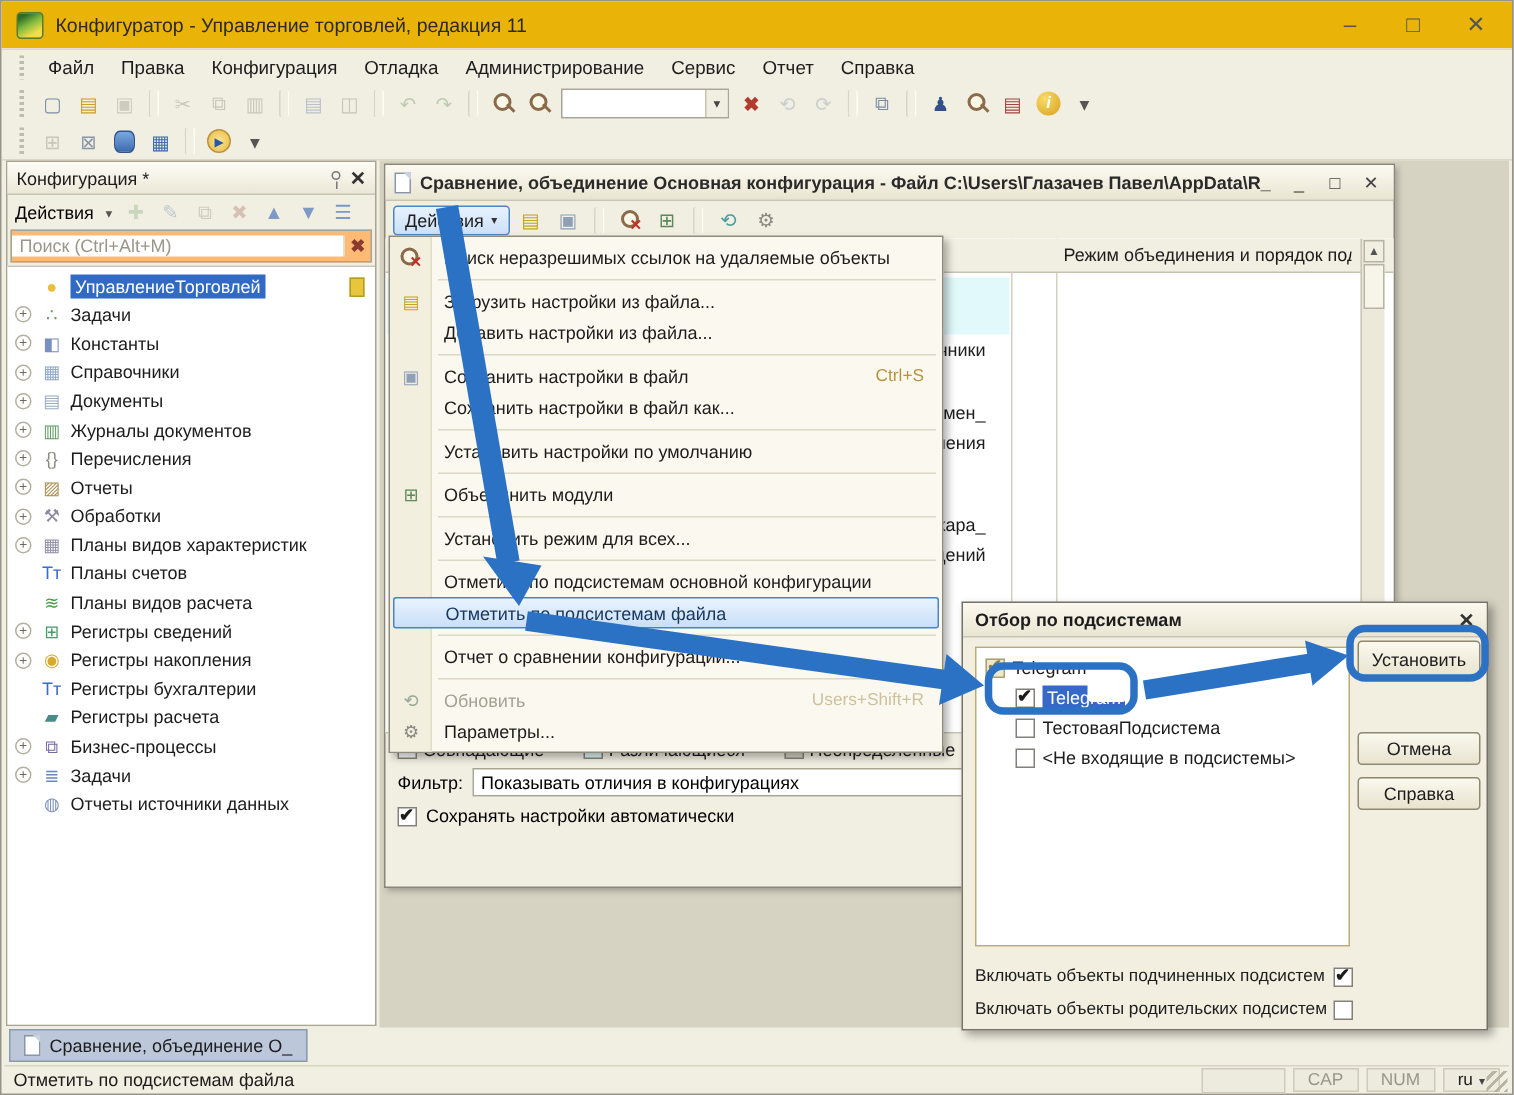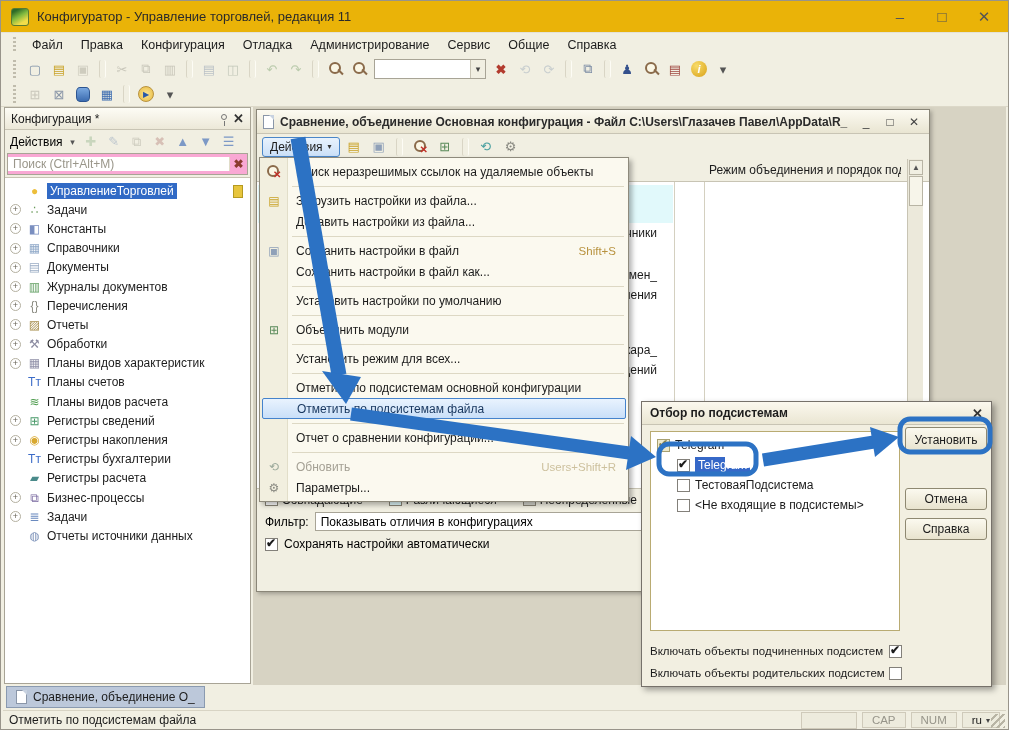--- a/index.html
+++ b/index.html
@@ -163,7 +163,7 @@
       <span class="menu-top-item i3"><span>Отладка</span></span>
       <span class="menu-top-item i4"><span>Администрирование</span></span>
       <span class="menu-top-item i5"><span>Сервис</span></span>
-      <span class="menu-top-item i6"><span>Общие</span></span>
+      <span class="menu-top-item i6"><span>Отчет</span></span>
       <span class="menu-top-item i7"><span>Справка</span></span>
   </div>
 

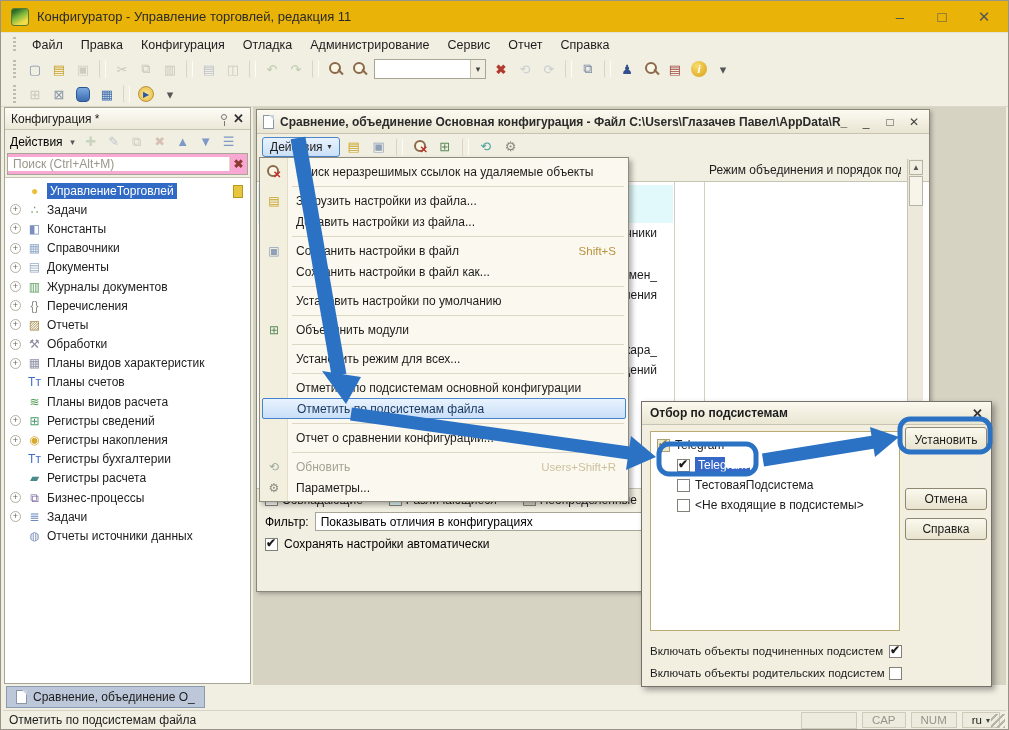--- a/index.html
+++ b/index.html
@@ -53,7 +53,7 @@
   .cfg-actions{height:23px;display:flex;align-items:center;gap:3px;padding:0 5px;font-size:12px}
   .cfg-actions .lbl{margin-right:2px}
   .cfg-actions .tbtn{width:20px;height:20px}
-  .cfg-search{height:22px;margin:0 2px 2px 2px;display:flex;align-items:center;border:1px solid #A8A496;background:#f9a8d4}
+  .cfg-search{height:22px;margin:0 2px 2px 2px;display:flex;align-items:center;border:1px solid #A8A496;background:#fdba74}
   .cfg-search input{flex:1;border:0;outline:0;font-size:12px;padding:0 5px;color:#555;min-width:0}
   .cfg-search input::placeholder{color:#9A968A}
   .cfg-search .xb{width:18px;text-align:center;color:#8B3A2E;font-weight:bold;font-size:12px;border-left:1px solid #E0DCC8}

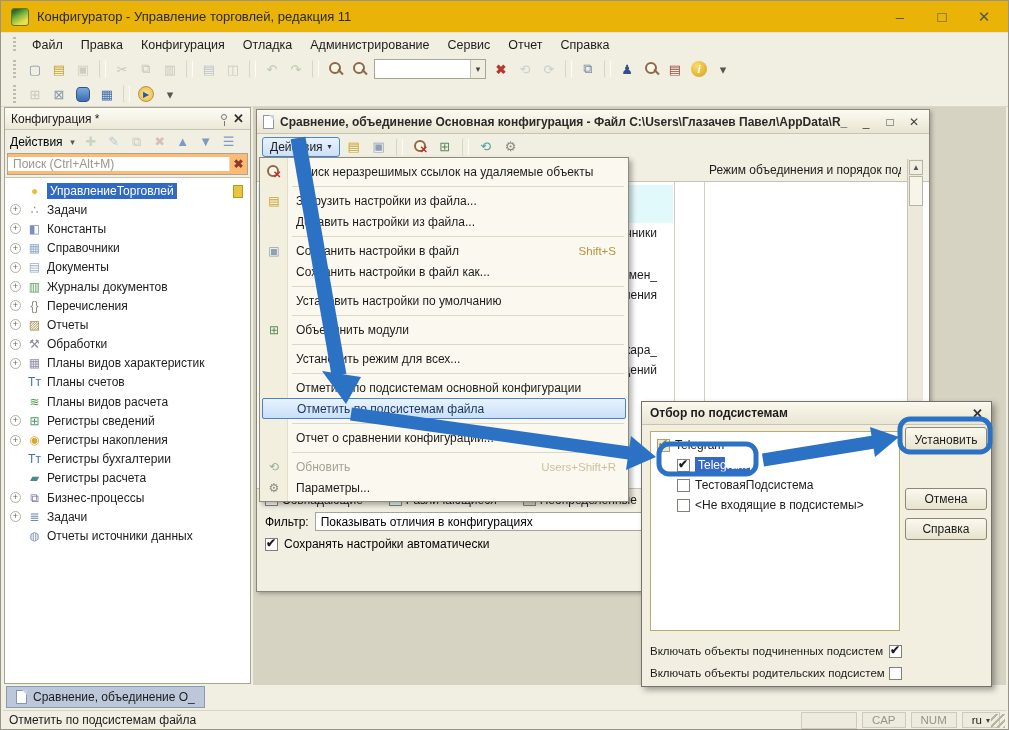--- a/index.html
+++ b/index.html
@@ -531,7 +531,7 @@
       <div class="menu-item i5">
         <span class="mi-icon" style="color: rgb(143, 160, 184);">▣</span>
         <span>Сохранить настройки в файл</span>
-        <span class="mi-shortcut">Shift+S</span>
+        <span class="mi-shortcut">Ctrl+S</span>
       </div>
       <div class="menu-item i6">
         <span class="mi-icon"></span>

